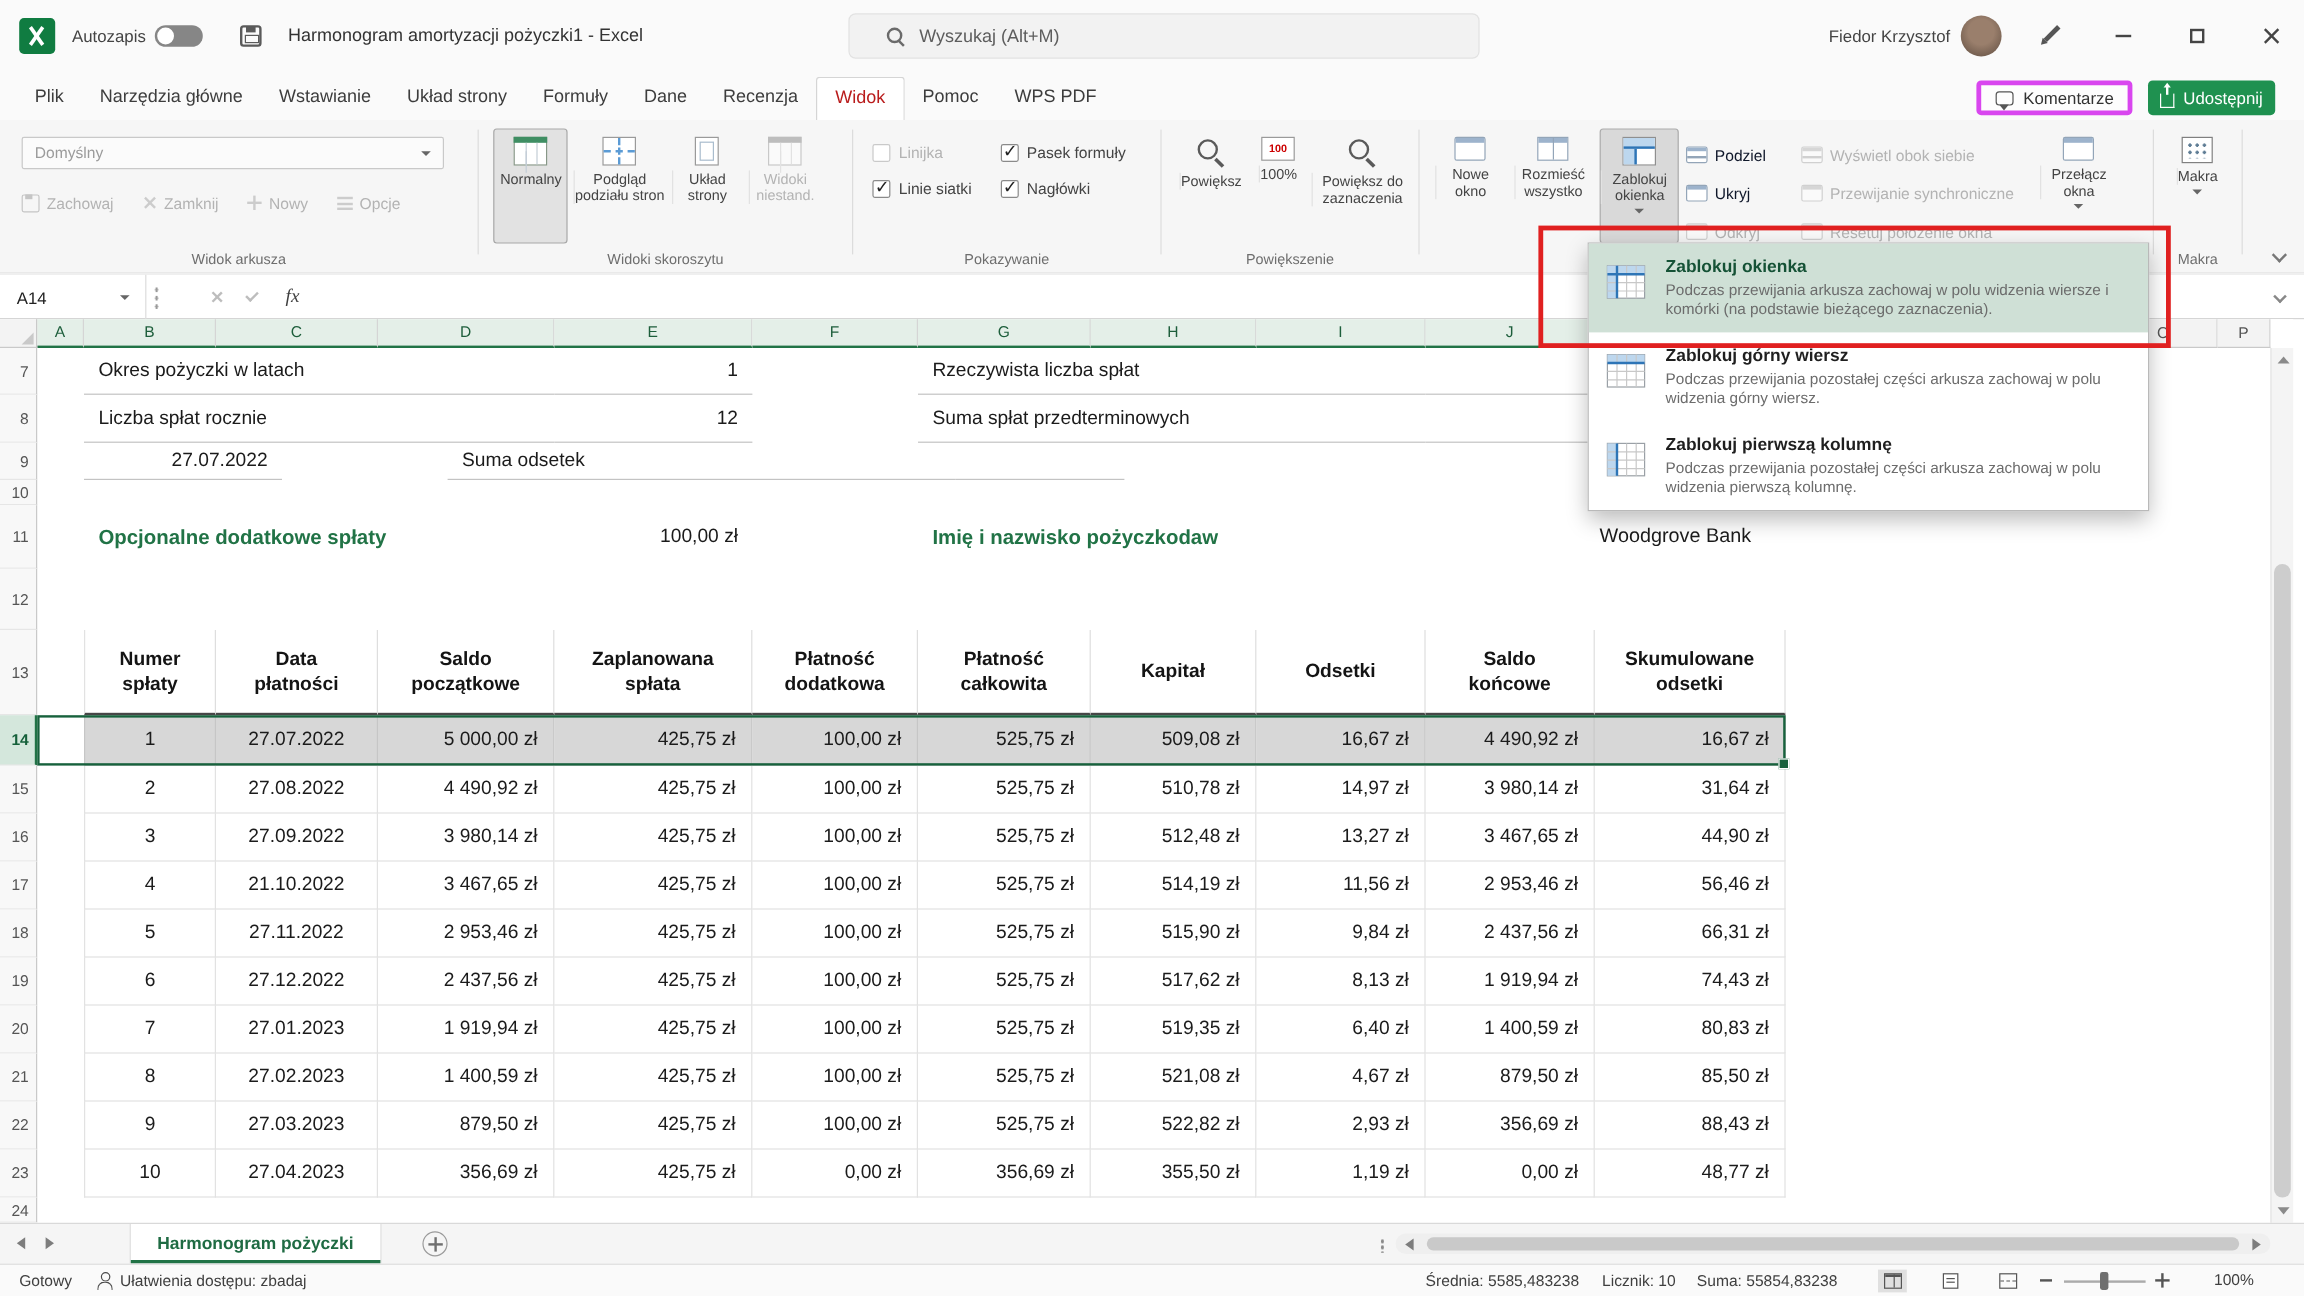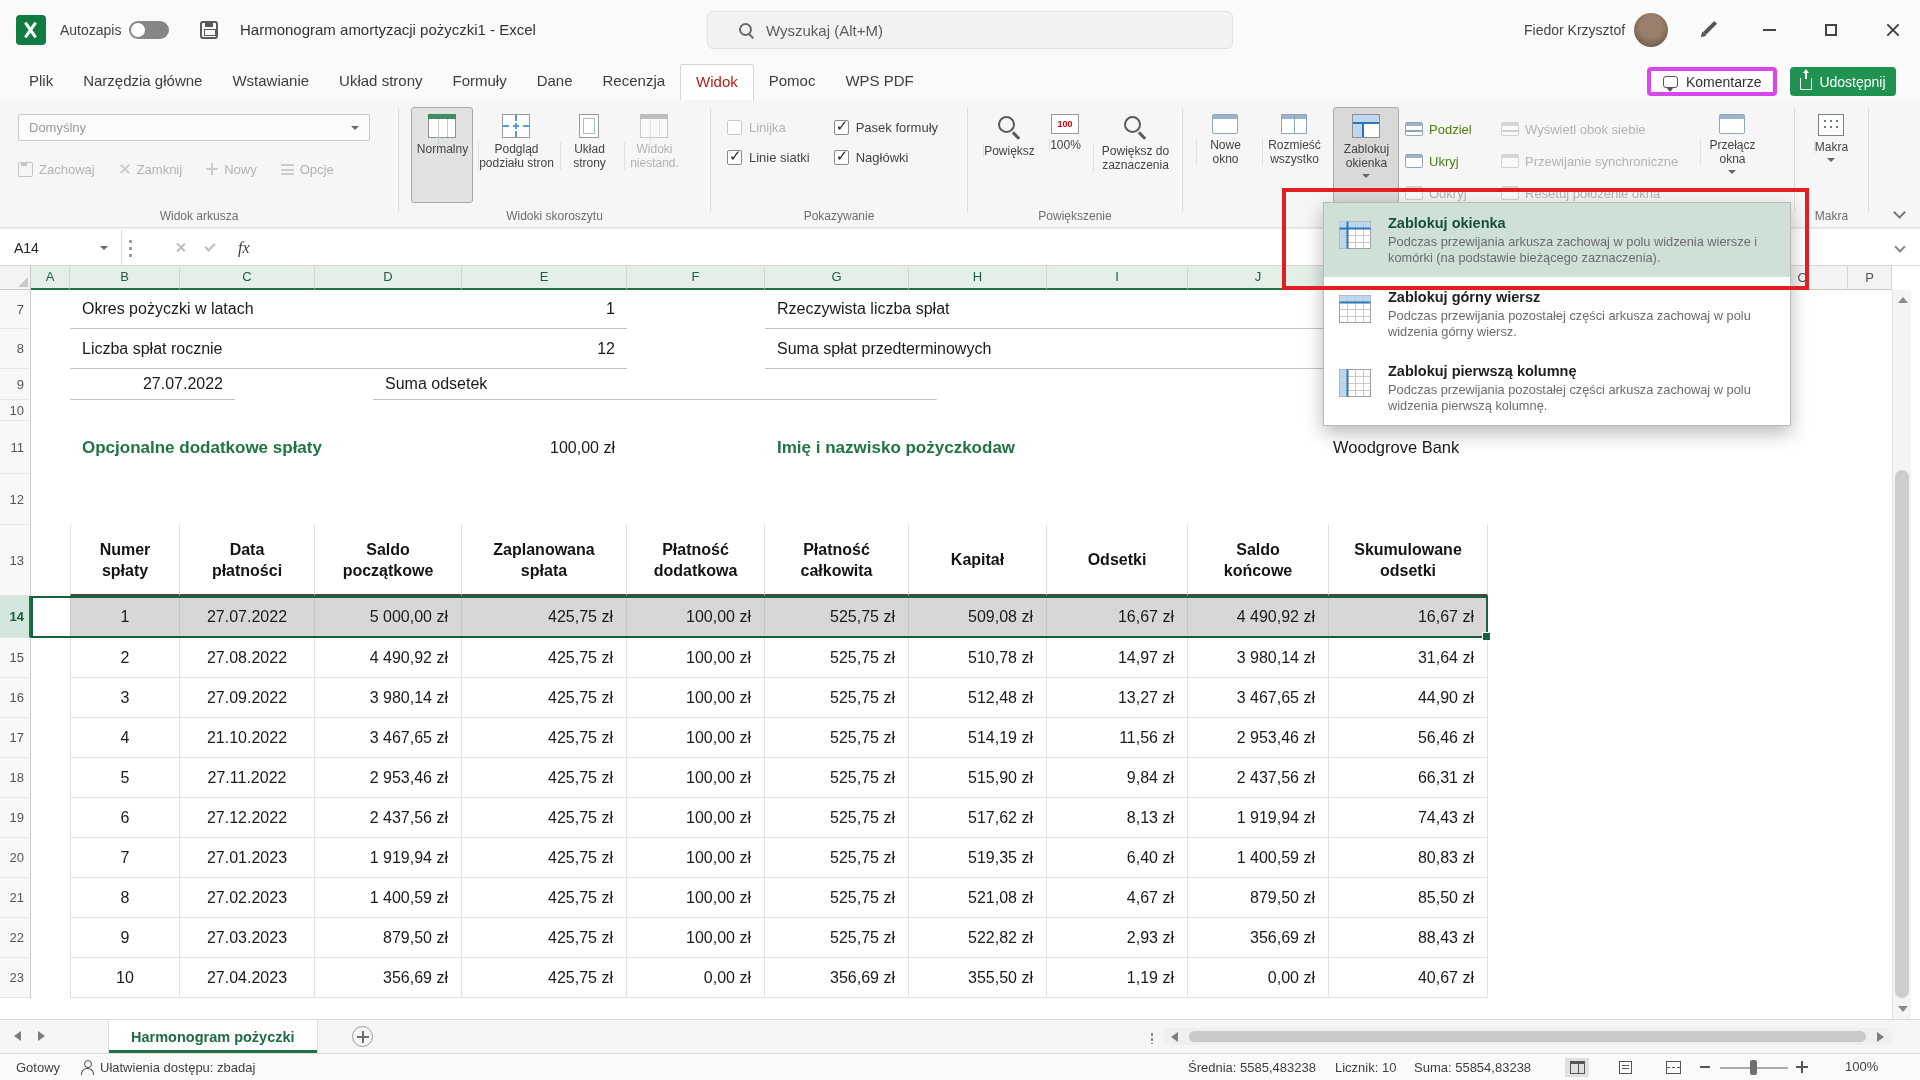--- a/index.html
+++ b/index.html
@@ -57,7 +57,7 @@
   .bb.sel{background:#e2e2e2;border-color:#a8a8a8;}
   .bb.pressed{background:#d9d9d9;border-color:#ababab;}
   .bb.dis .bl{color:#b3b3b3;} .bb.dis .icn{opacity:.45;filter:grayscale(1);}
-  .sbtn{display:flex;align-items:center;gap:6px;font-size:13px;color:#4d7c0f;height:22px;white-space:nowrap;}
+  .sbtn{display:flex;align-items:center;gap:6px;font-size:13px;color:#0f172a;height:22px;white-space:nowrap;}
   .sbtn.dis{color:#b3b3b3;} .sbtn.dis .icn{opacity:.45;filter:grayscale(1);}
   .chev{width:0;height:0;border-left:4px solid transparent;border-right:4px solid transparent;border-top:4px solid #666;}
   .scol{display:flex;flex-direction:column;gap:10px;padding-top:11px;}

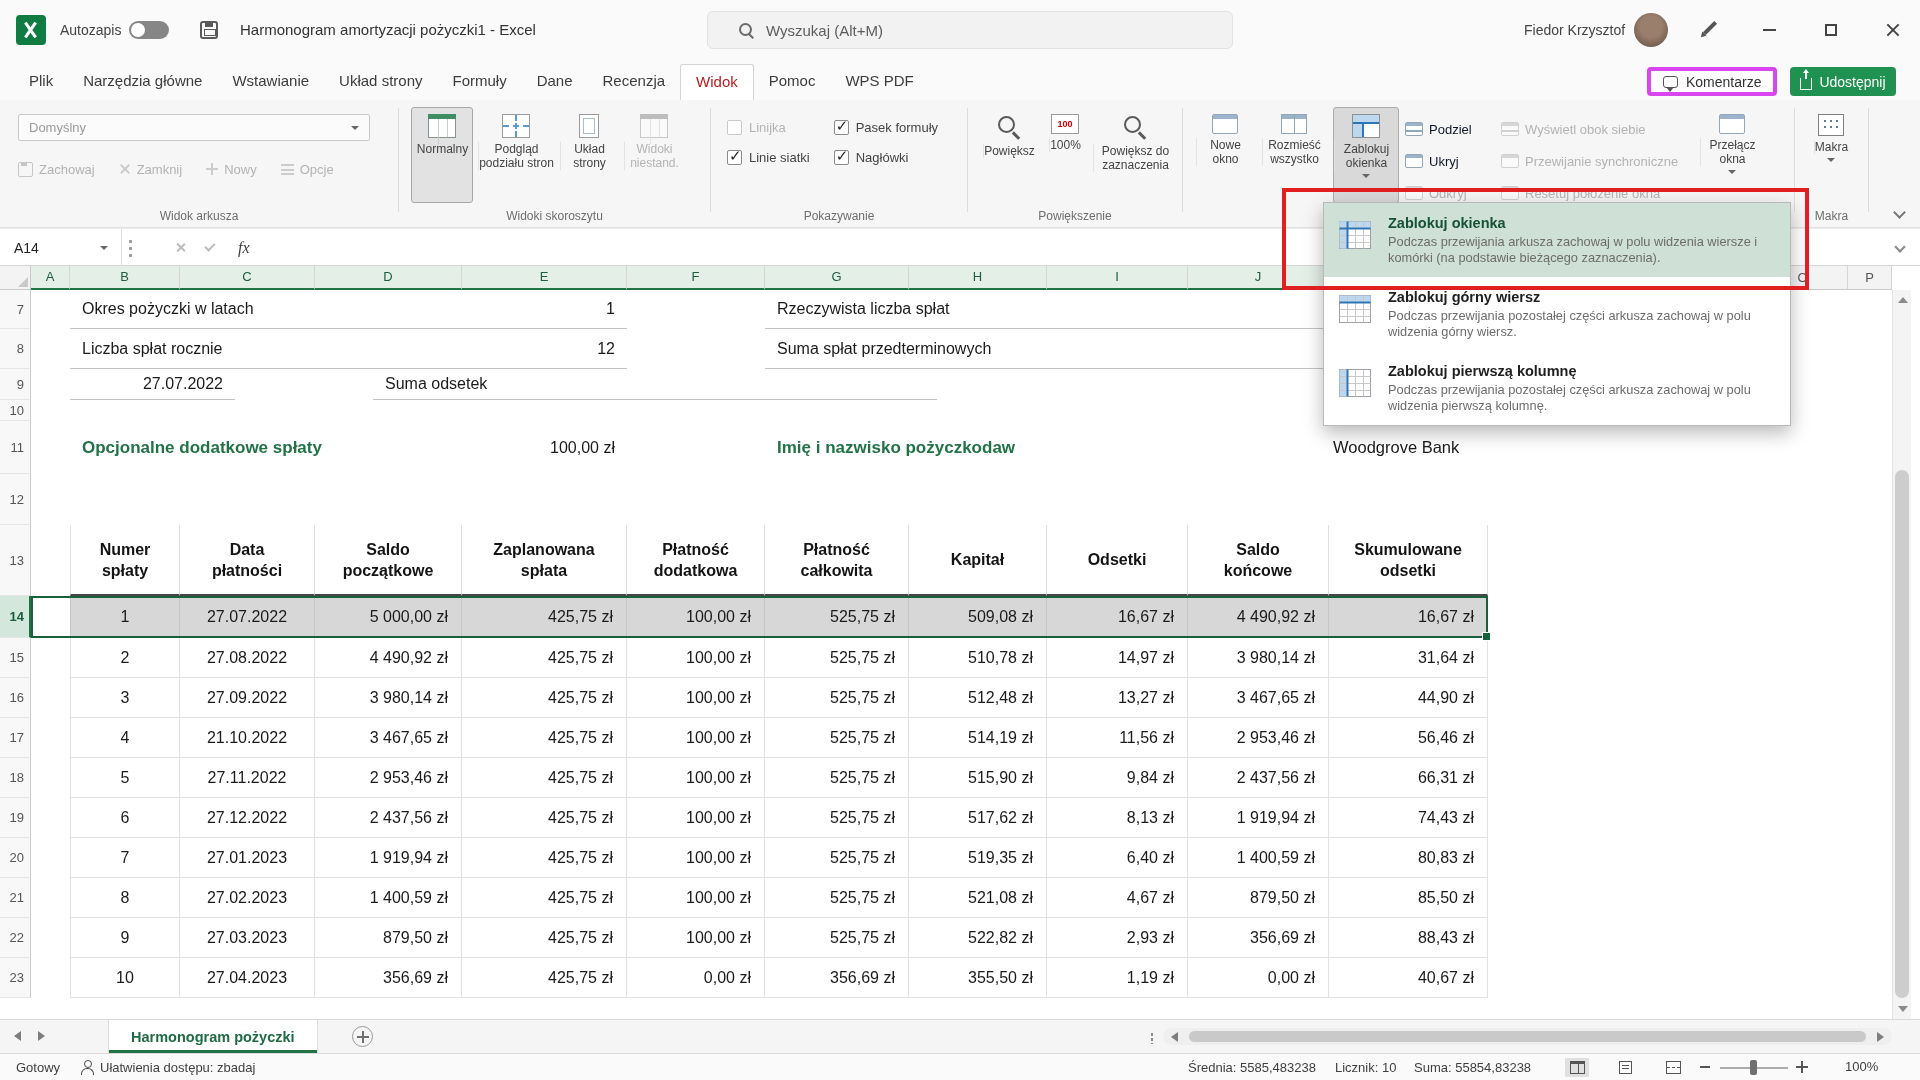--- a/index.html
+++ b/index.html
@@ -659,7 +659,7 @@
           <div class="cell td c-right" style="width: 138px;">355,50 zł</div>
           <div class="cell td c-right" style="width: 141px;">1,19 zł</div>
           <div class="cell td c-right" style="width: 141px;">0,00 zł</div>
-          <div class="cell td c-right" style="width: 159px;">40,67 zł</div>
+          <div class="cell td c-right" style="width: 159px;">48,77 zł</div>
         </div>
       </div>
     <div class="sel-outline"></div>

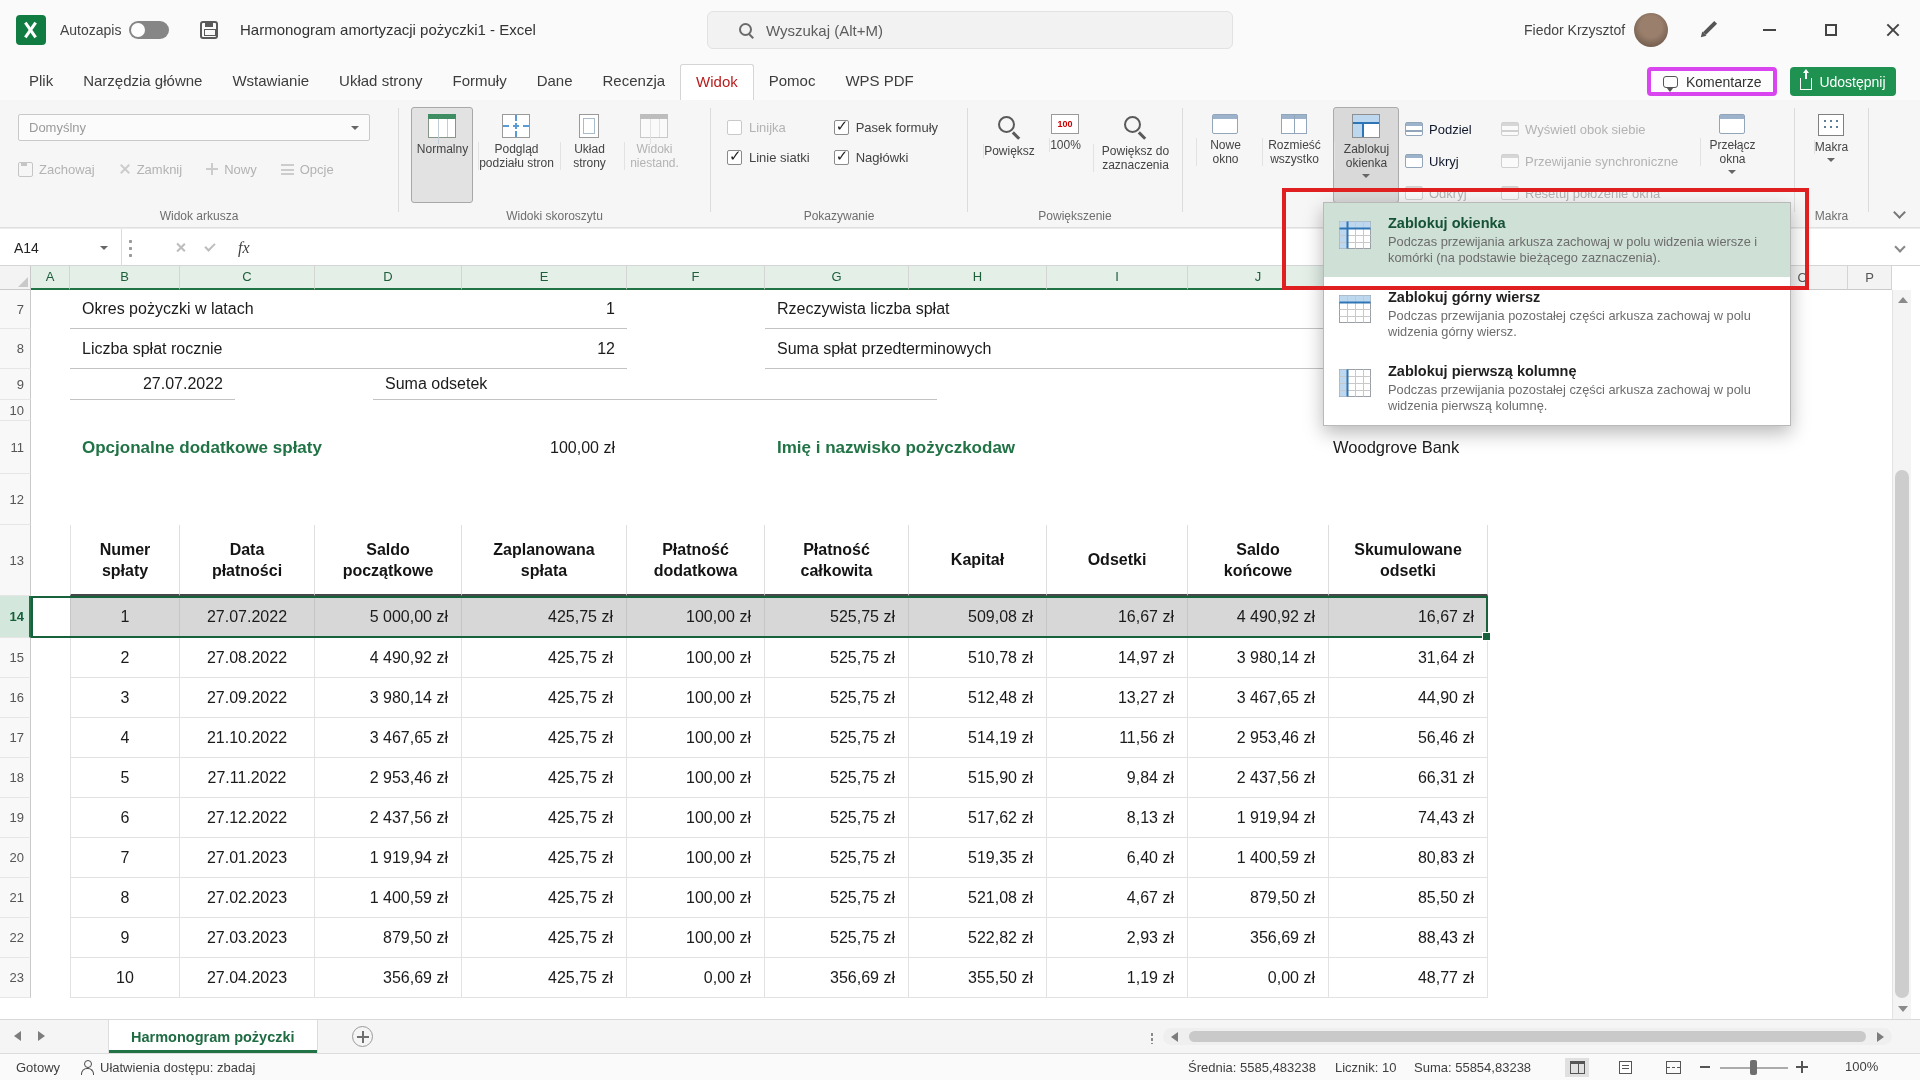--- a/index.html
+++ b/index.html
@@ -661,6 +661,9 @@
           <div class="cell td c-right" style="width: 141px;">0,00 zł</div>
           <div class="cell td c-right" style="width: 159px;">48,77 zł</div>
         </div>
+        <div class="grow" style="height: 21px;">
+          <div class="rowh">24</div>
+        </div>
       </div>
     <div class="sel-outline"></div>
     <div class="vscroll">

